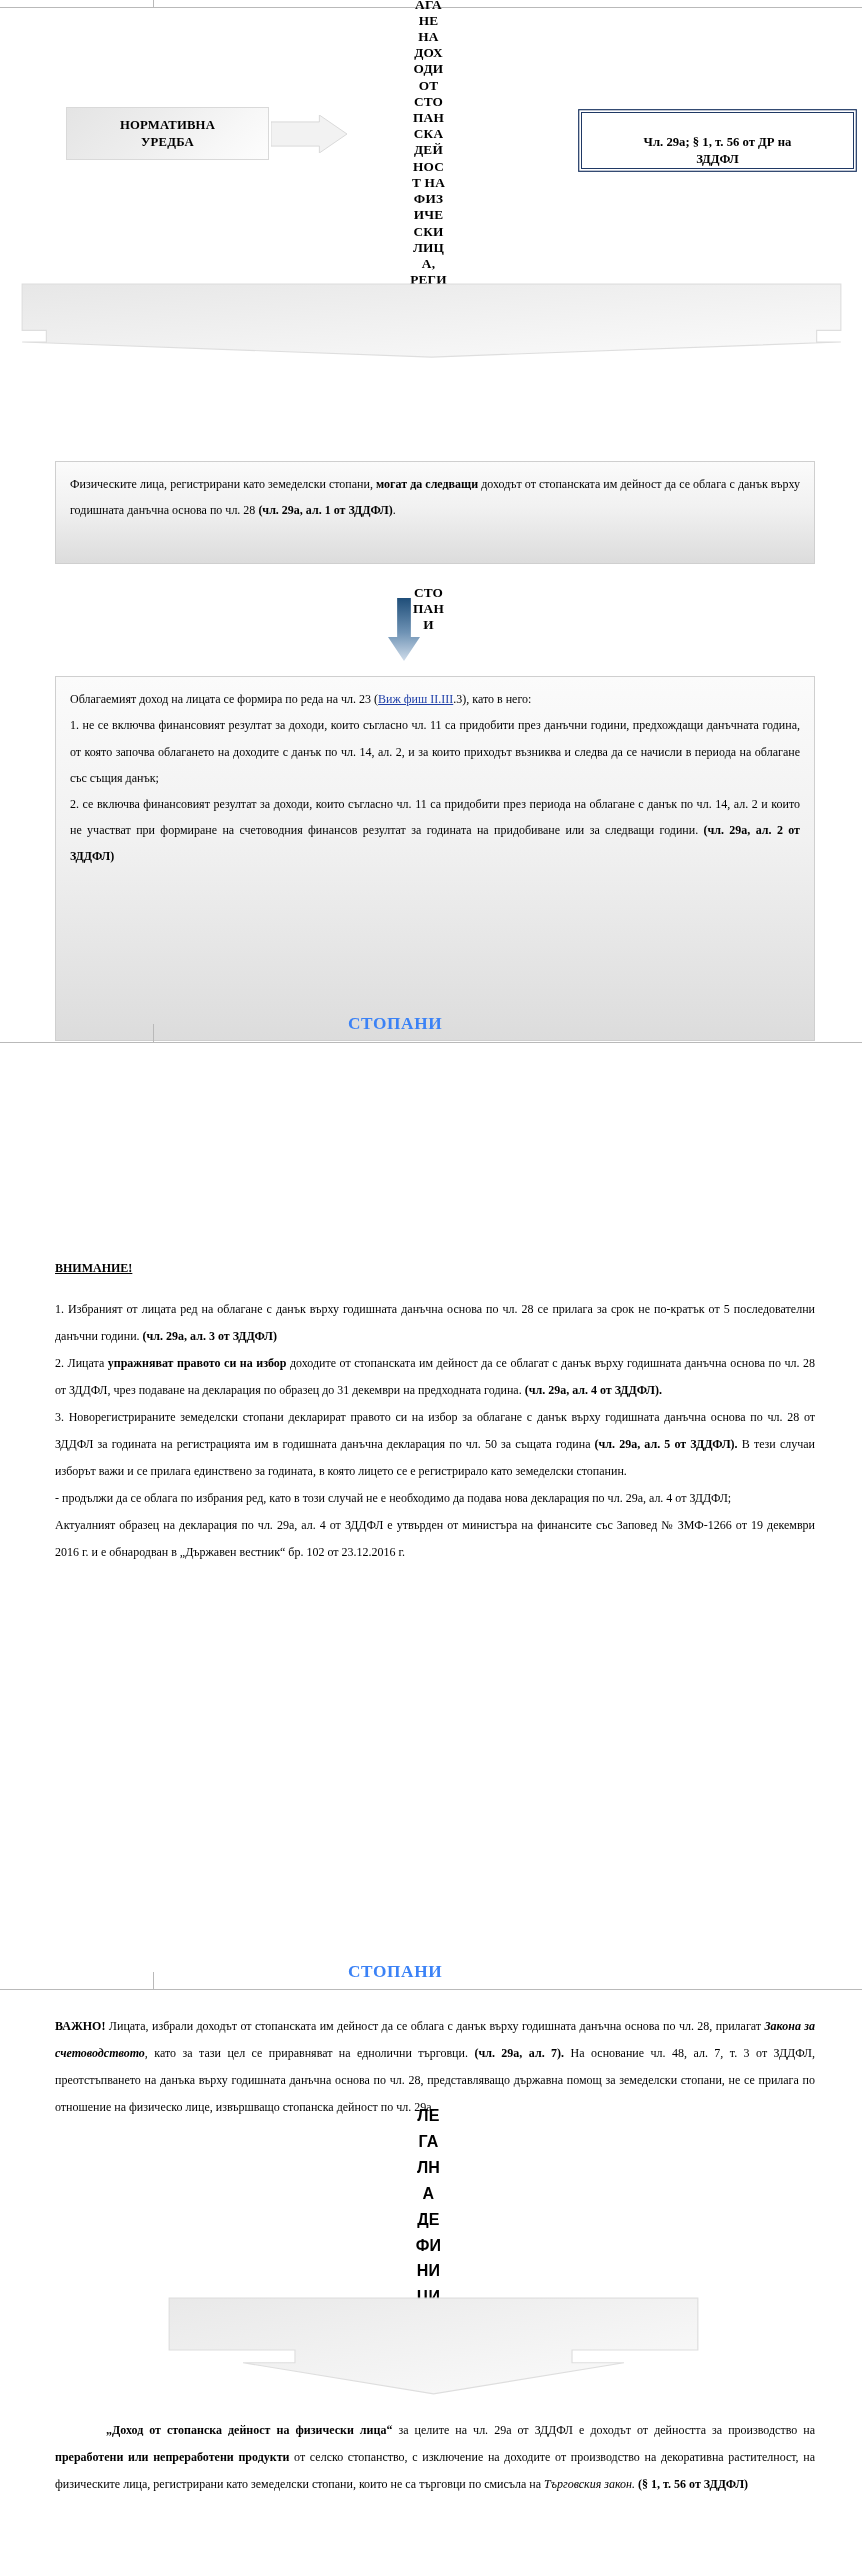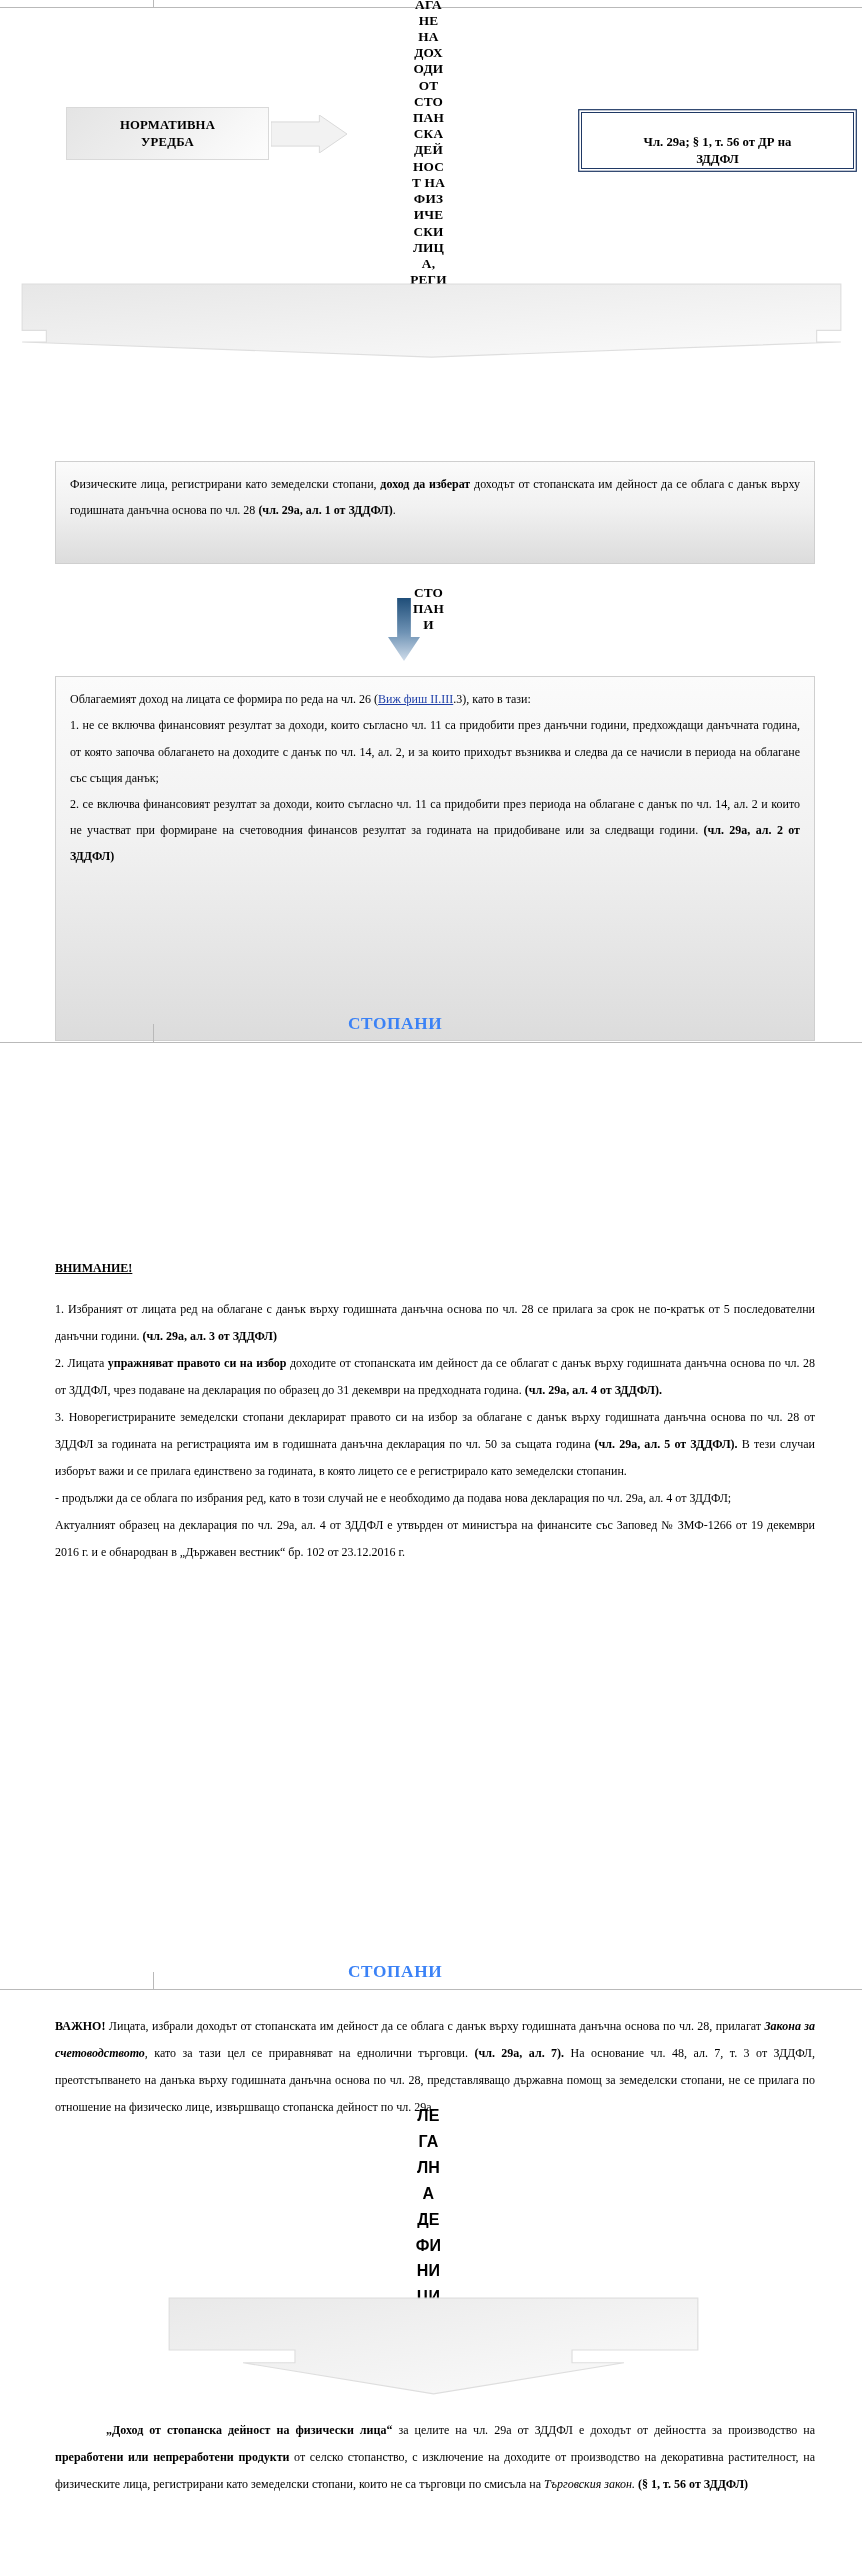--- a/index.html
+++ b/index.html
@@ -251,7 +251,7 @@
 
   <div class="text-box" style="left:55px; top:461px; width:760px; height:103px;">
     <p>
-      <span>Физическите лица, регистрирани като земеделски стопани, </span><b>доход да изберат</b><span> доходът от стопанската им дейност да се облага с данък върху годишната данъчна основа по чл. 28 </span><b>(чл. 29а, ал. 1 от ЗДДФЛ)</b><span>.</span>
+      <span>Физическите лица, регистрирани като земеделски стопани, </span><b>могат да следващи</b><span> доходът от стопанската им дейност да се облага с данък върху годишната данъчна основа по чл. 28 </span><b>(чл. 29а, ал. 1 от ЗДДФЛ)</b><span>.</span>
     </p>
   </div>
 

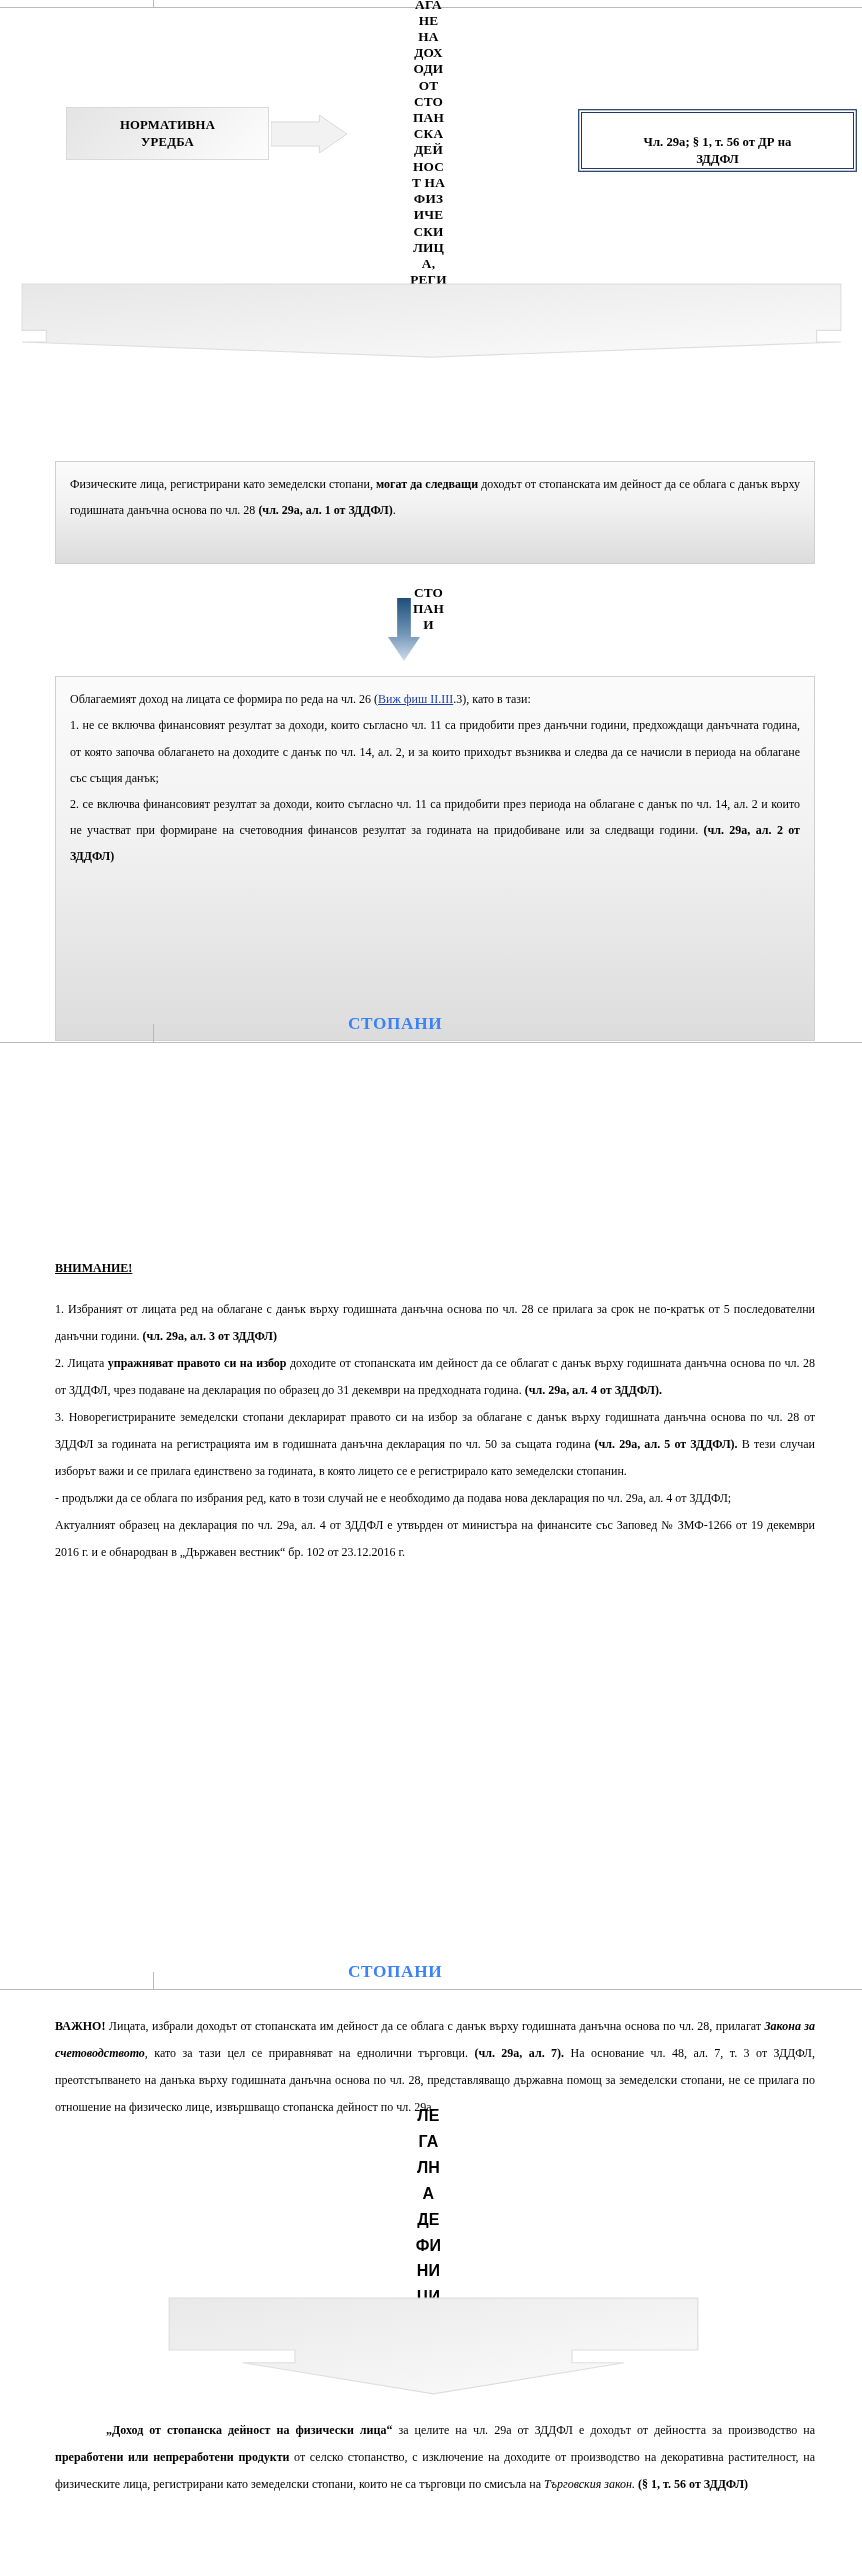--- a/index.html
+++ b/index.html
@@ -274,7 +274,7 @@
 
   <div class="text-box" style="left:55px; top:676px; width:760px; height:365px;">
     <p>
-      <span>Облагаемият доход на лицата се формира по реда на чл. 26 (</span><a class="lnk" href="#">Виж фиш II.III</a><span>.3), като в тази:</span>
+      <span>Облагаемият доход на лицата се формира по реда на чл. 23 (</span><a class="lnk" href="#">Виж фиш II.III</a><span>.3), като в тази:</span>
     </p>
     <p>1. не се включва финансовият резултат за доходи, които съгласно чл. 11 са придобити през данъчни години, предхождащи данъчната година, от която започва облагането на доходите с данък по чл. 14, ал. 2, и за които приходът възниква и следва да се начисли в периода на облагане със същия данък;</p>
     <p>

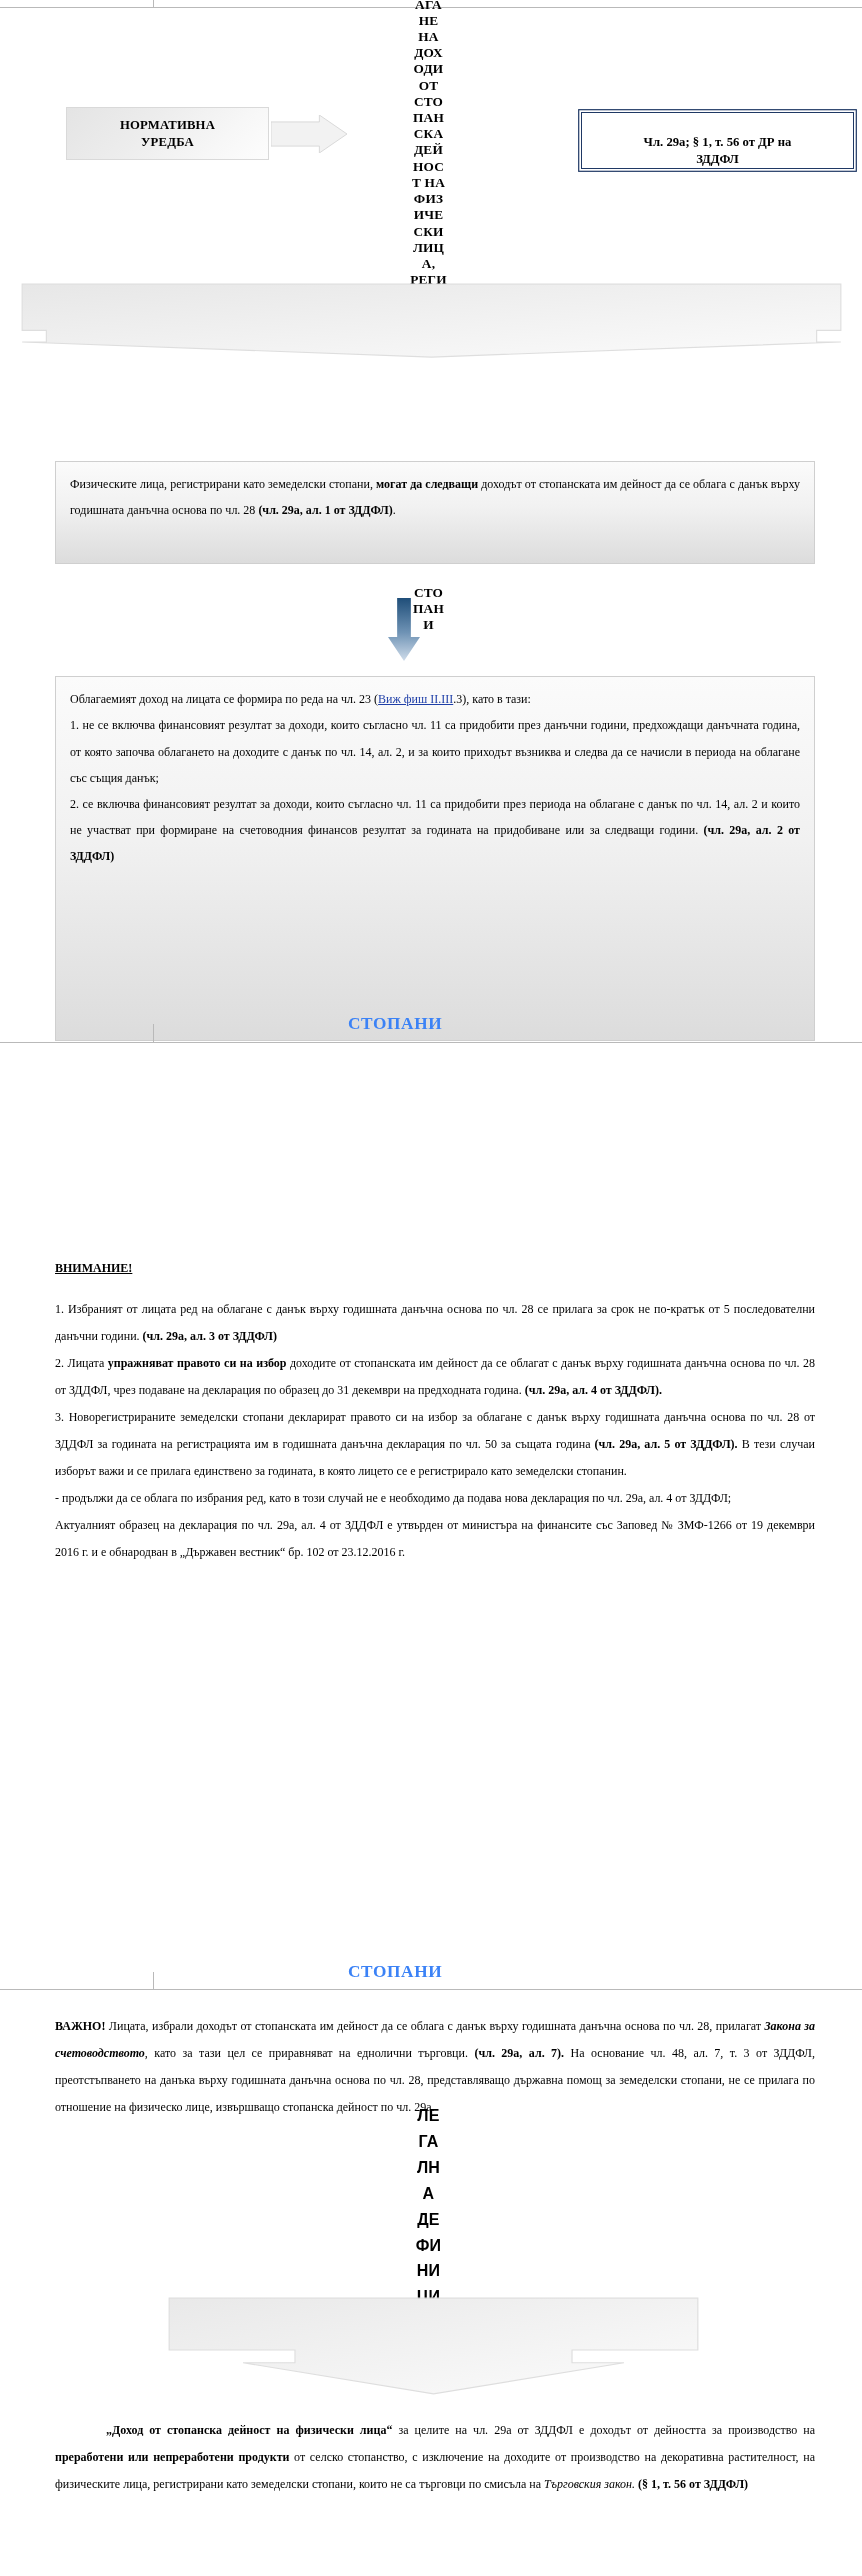--- a/index.html
+++ b/index.html
@@ -274,7 +274,7 @@
 
   <div class="text-box" style="left:55px; top:676px; width:760px; height:365px;">
     <p>
-      <span>Облагаемият доход на лицата се формира по реда на чл. 23 (</span><a class="lnk" href="#">Виж фиш II.III</a><span>.3), като в тази:</span>
+      <span>Облагаемият доход на лицата се формира по реда на чл. 23 (</span><a class="lnk" href="#">Виж фиш II.III</a><span>.3), като в него:</span>
     </p>
     <p>1. не се включва финансовият резултат за доходи, които съгласно чл. 11 са придобити през данъчни години, предхождащи данъчната година, от която започва облагането на доходите с данък по чл. 14, ал. 2, и за които приходът възниква и следва да се начисли в периода на облагане със същия данък;</p>
     <p>

